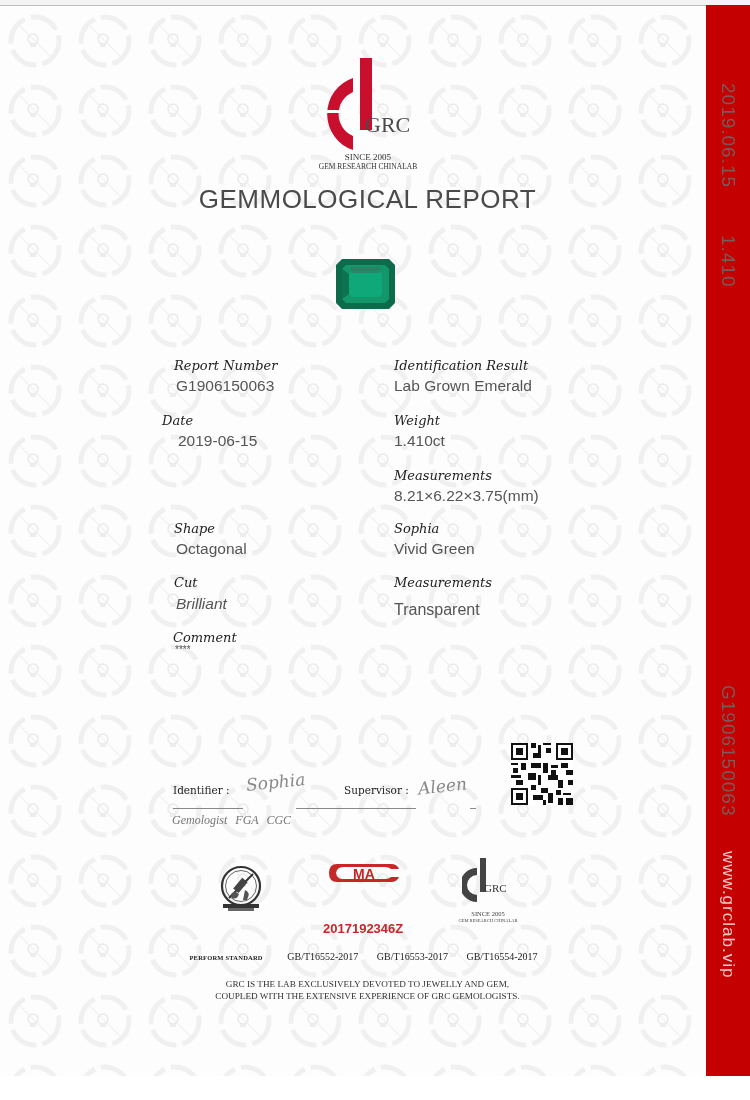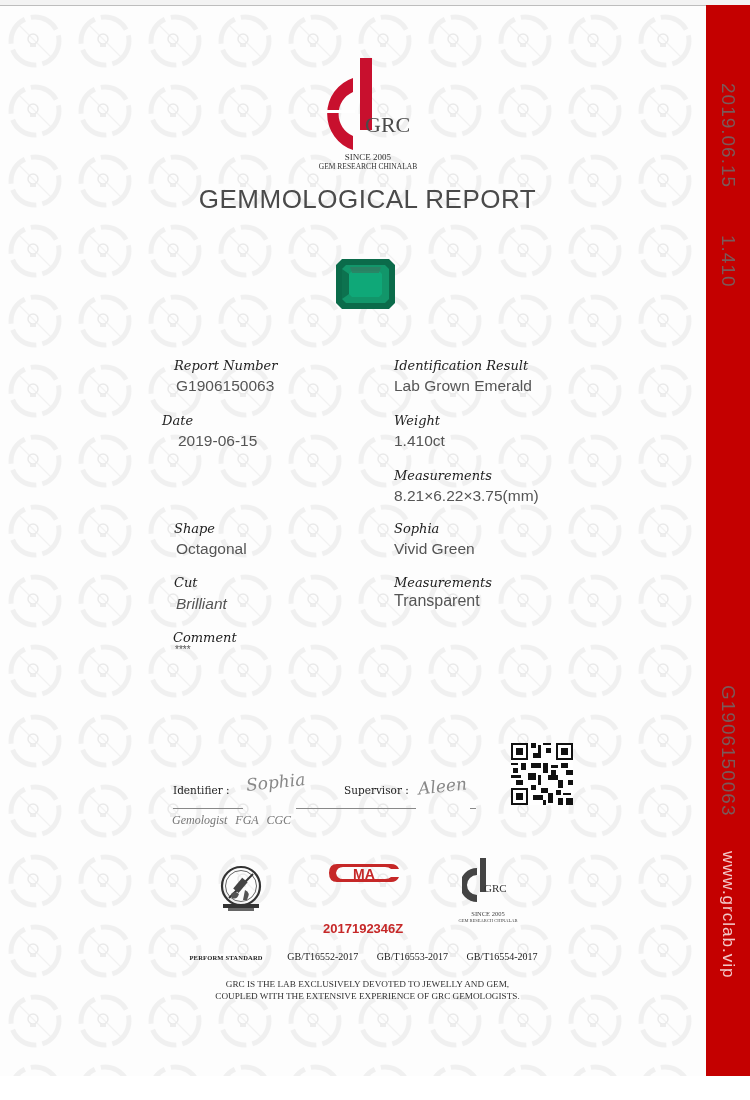--- a/index.html
+++ b/index.html
@@ -166,7 +166,7 @@
   </div>
   <div class="field" style="left:394px; top:570px;">
     <span class="flabel">Measurements</span>
-    <span class="fvalue" style="font-size:16px; margin-top:1px;">Transparent</span>
+    <span class="fvalue" style="font-size:16px; margin-top:10px;">Transparent</span>
   </div>
 
   <span class="sig-label" style="left:173px; top:778px;">Identifier :</span>

